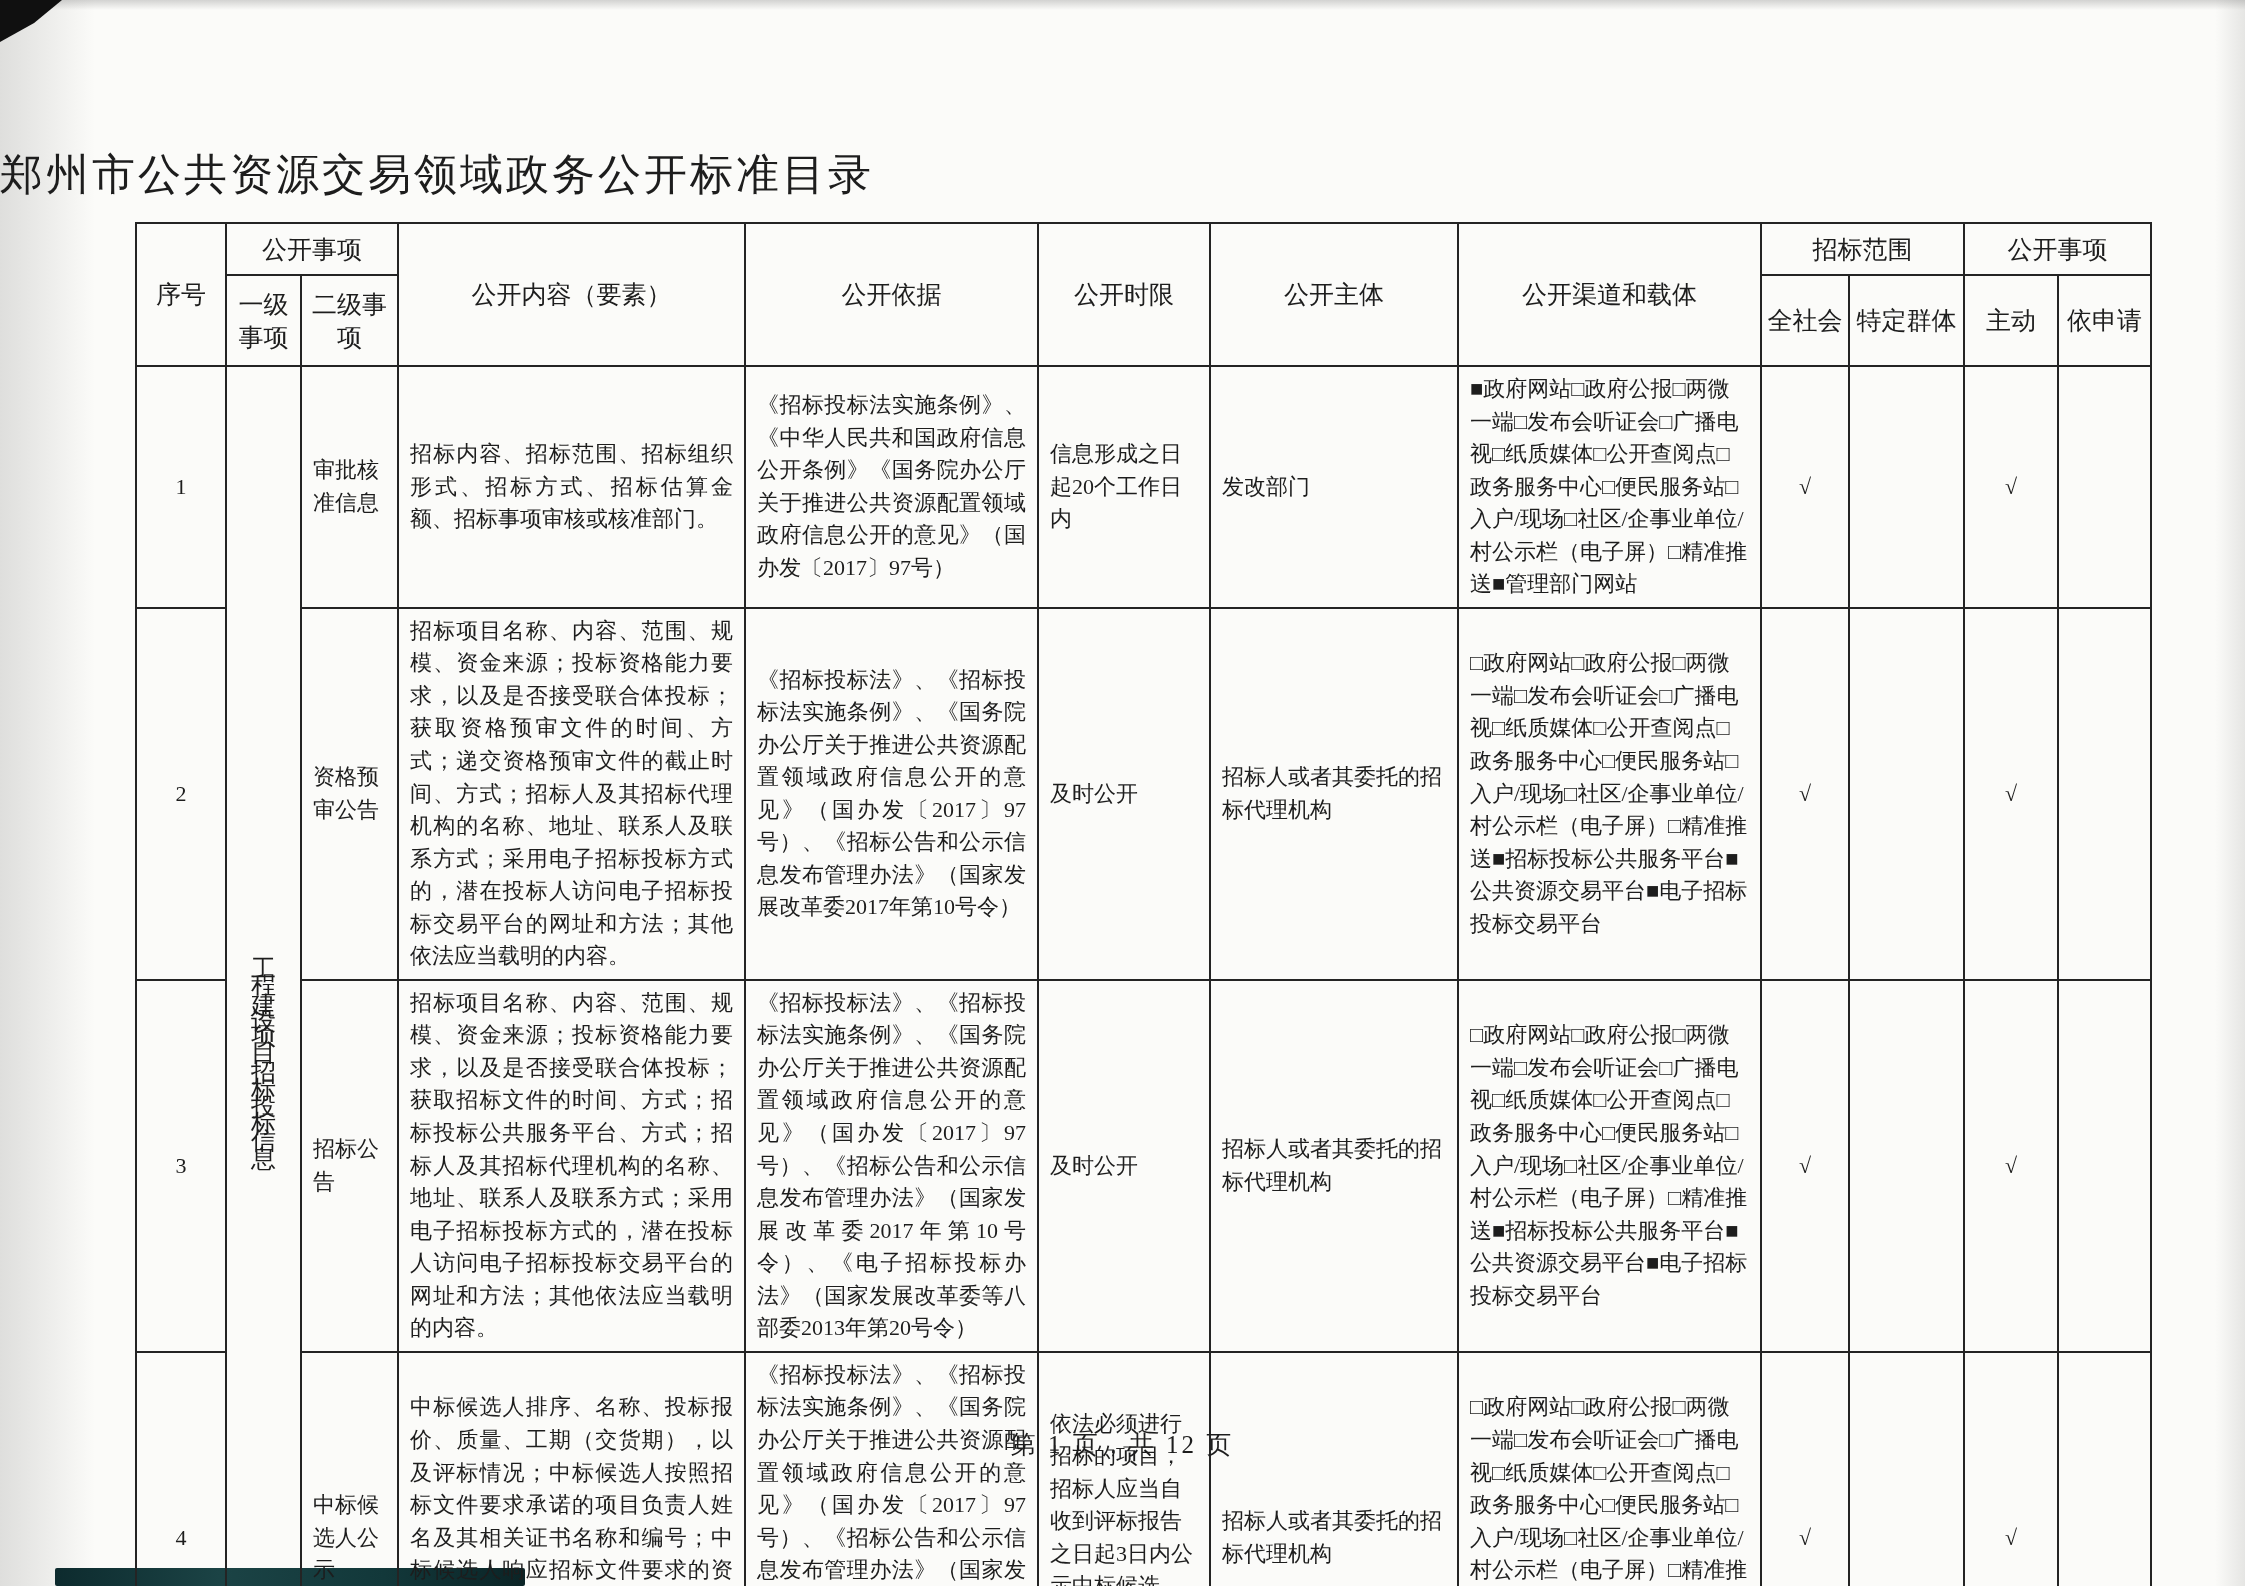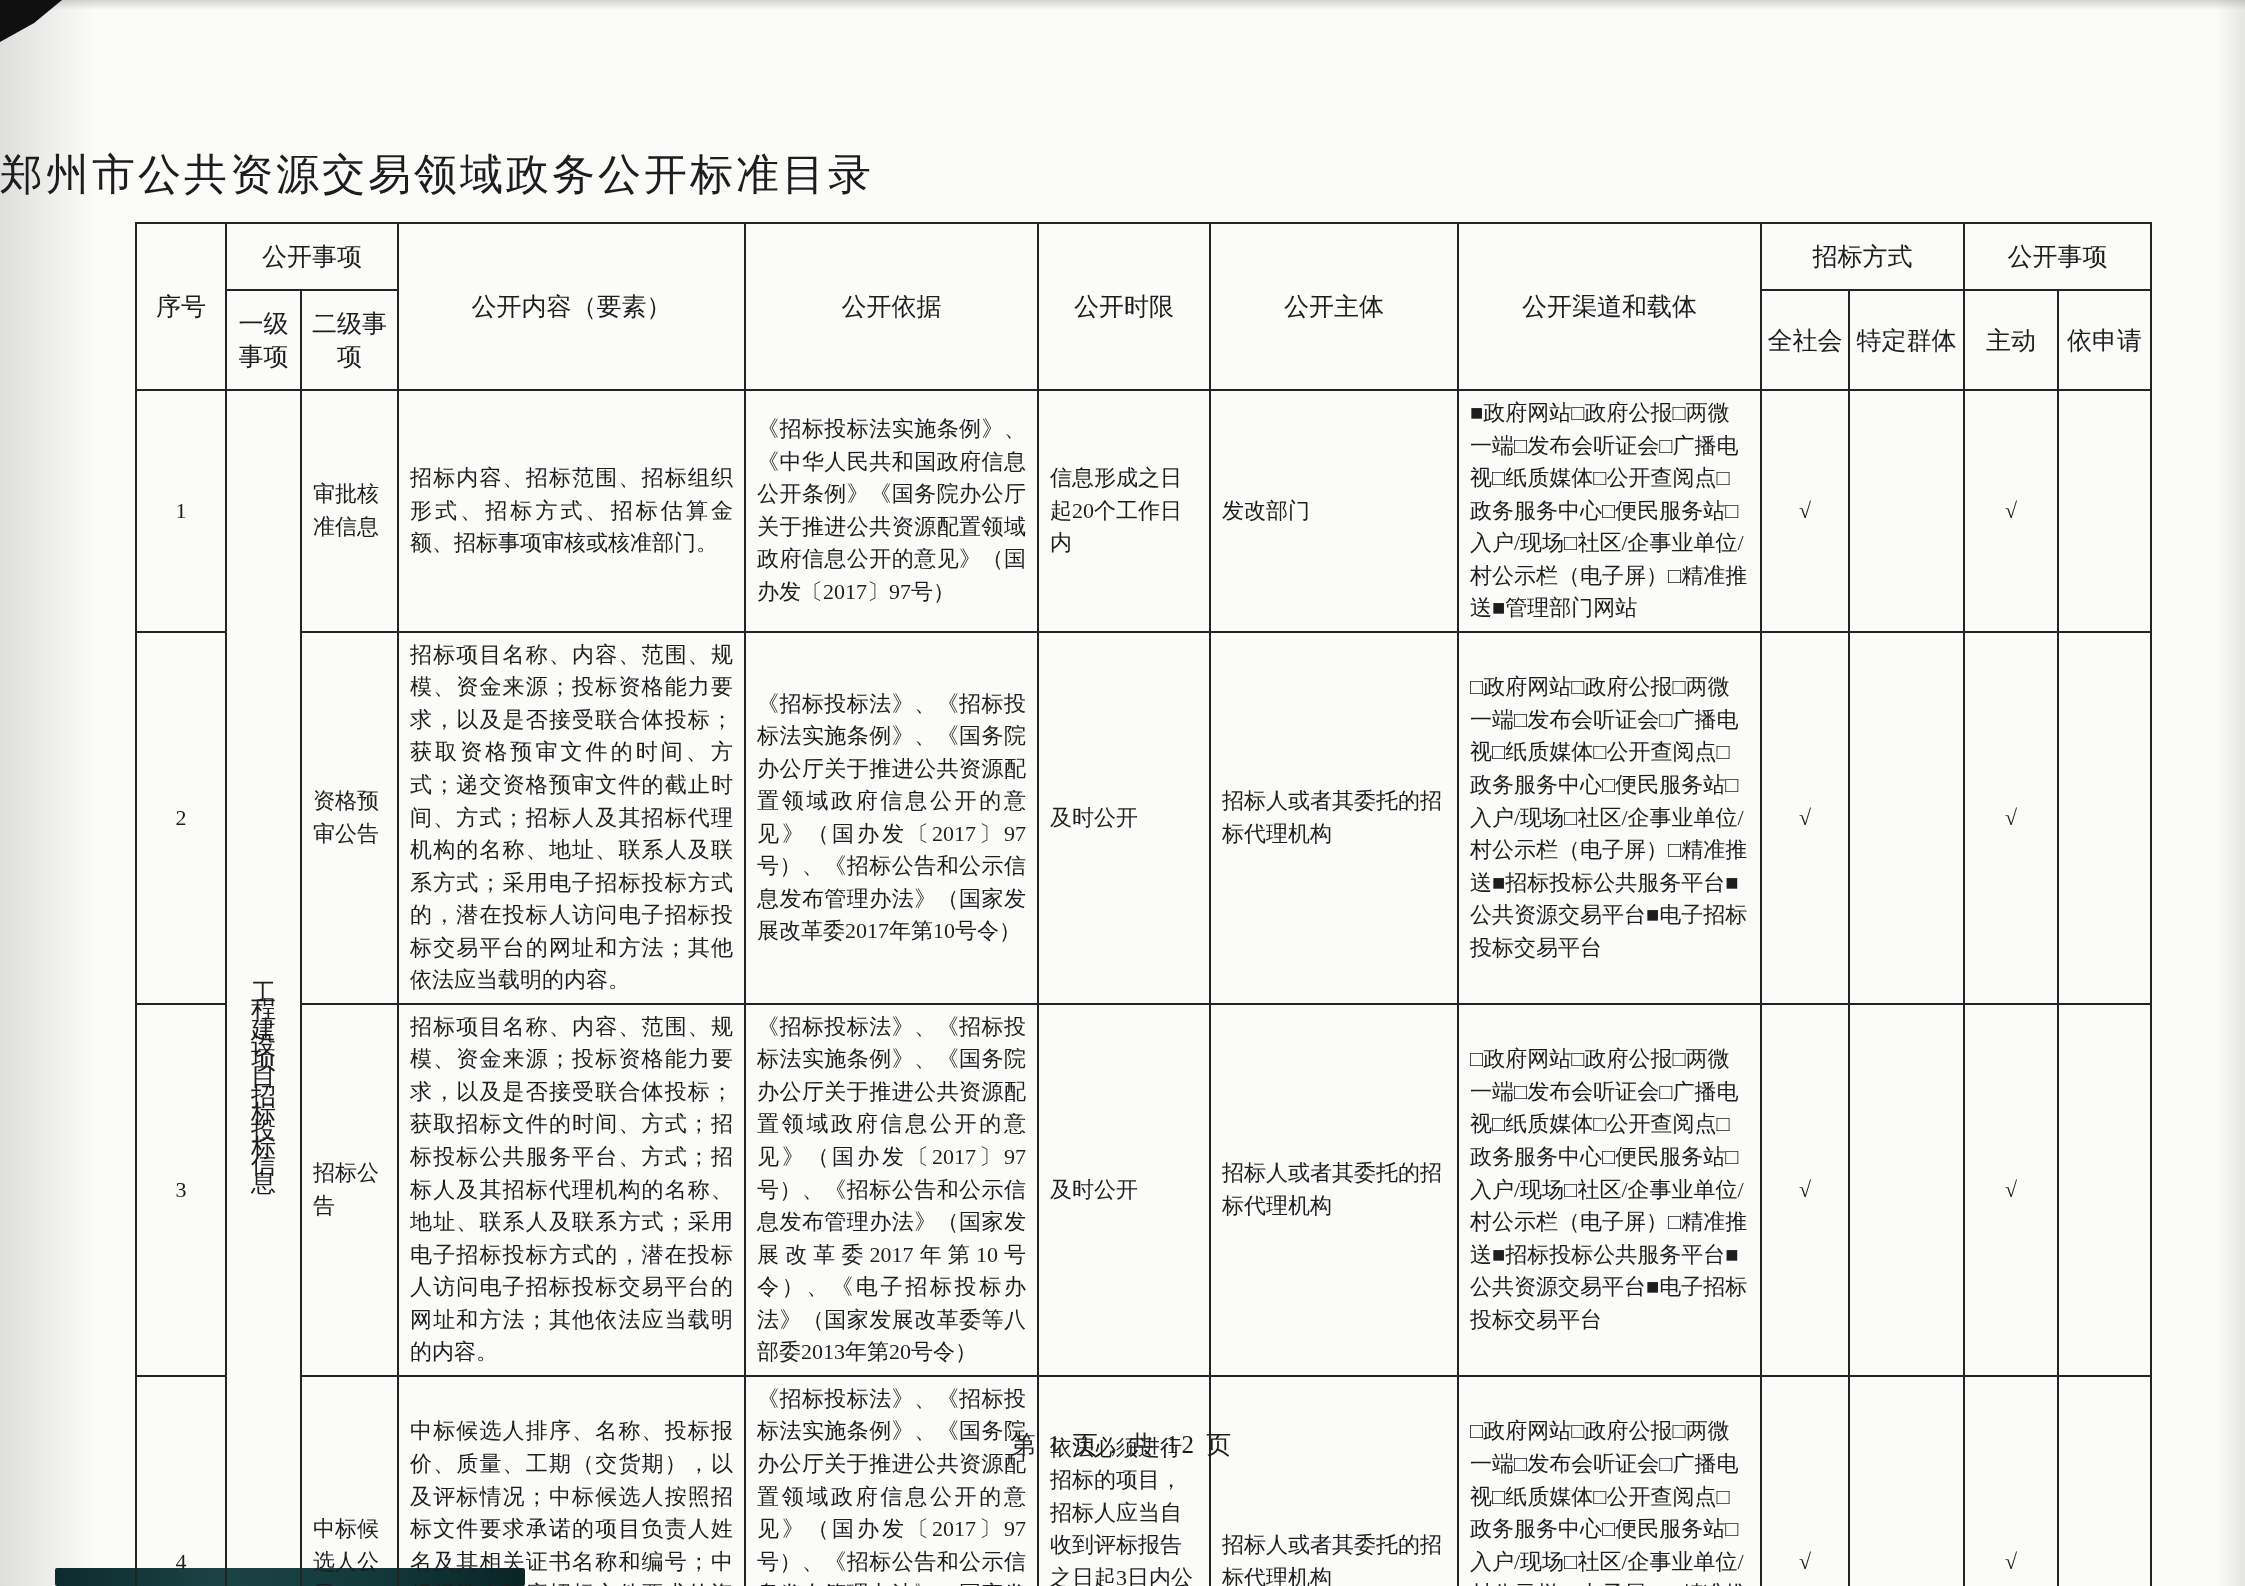--- a/index.html
+++ b/index.html
@@ -52,7 +52,7 @@
     overflow:hidden;
   }
   .catalog thead th {
-    font-size:25px; text-align:center; vertical-align:middle; padding:16px 4px;
+    font-size:25px; text-align:center; vertical-align:middle; padding:4px 4px;
   }
   .catalog tbody td {
     font-size:22px; vertical-align:middle; padding:6px 11px; line-height:1.48;

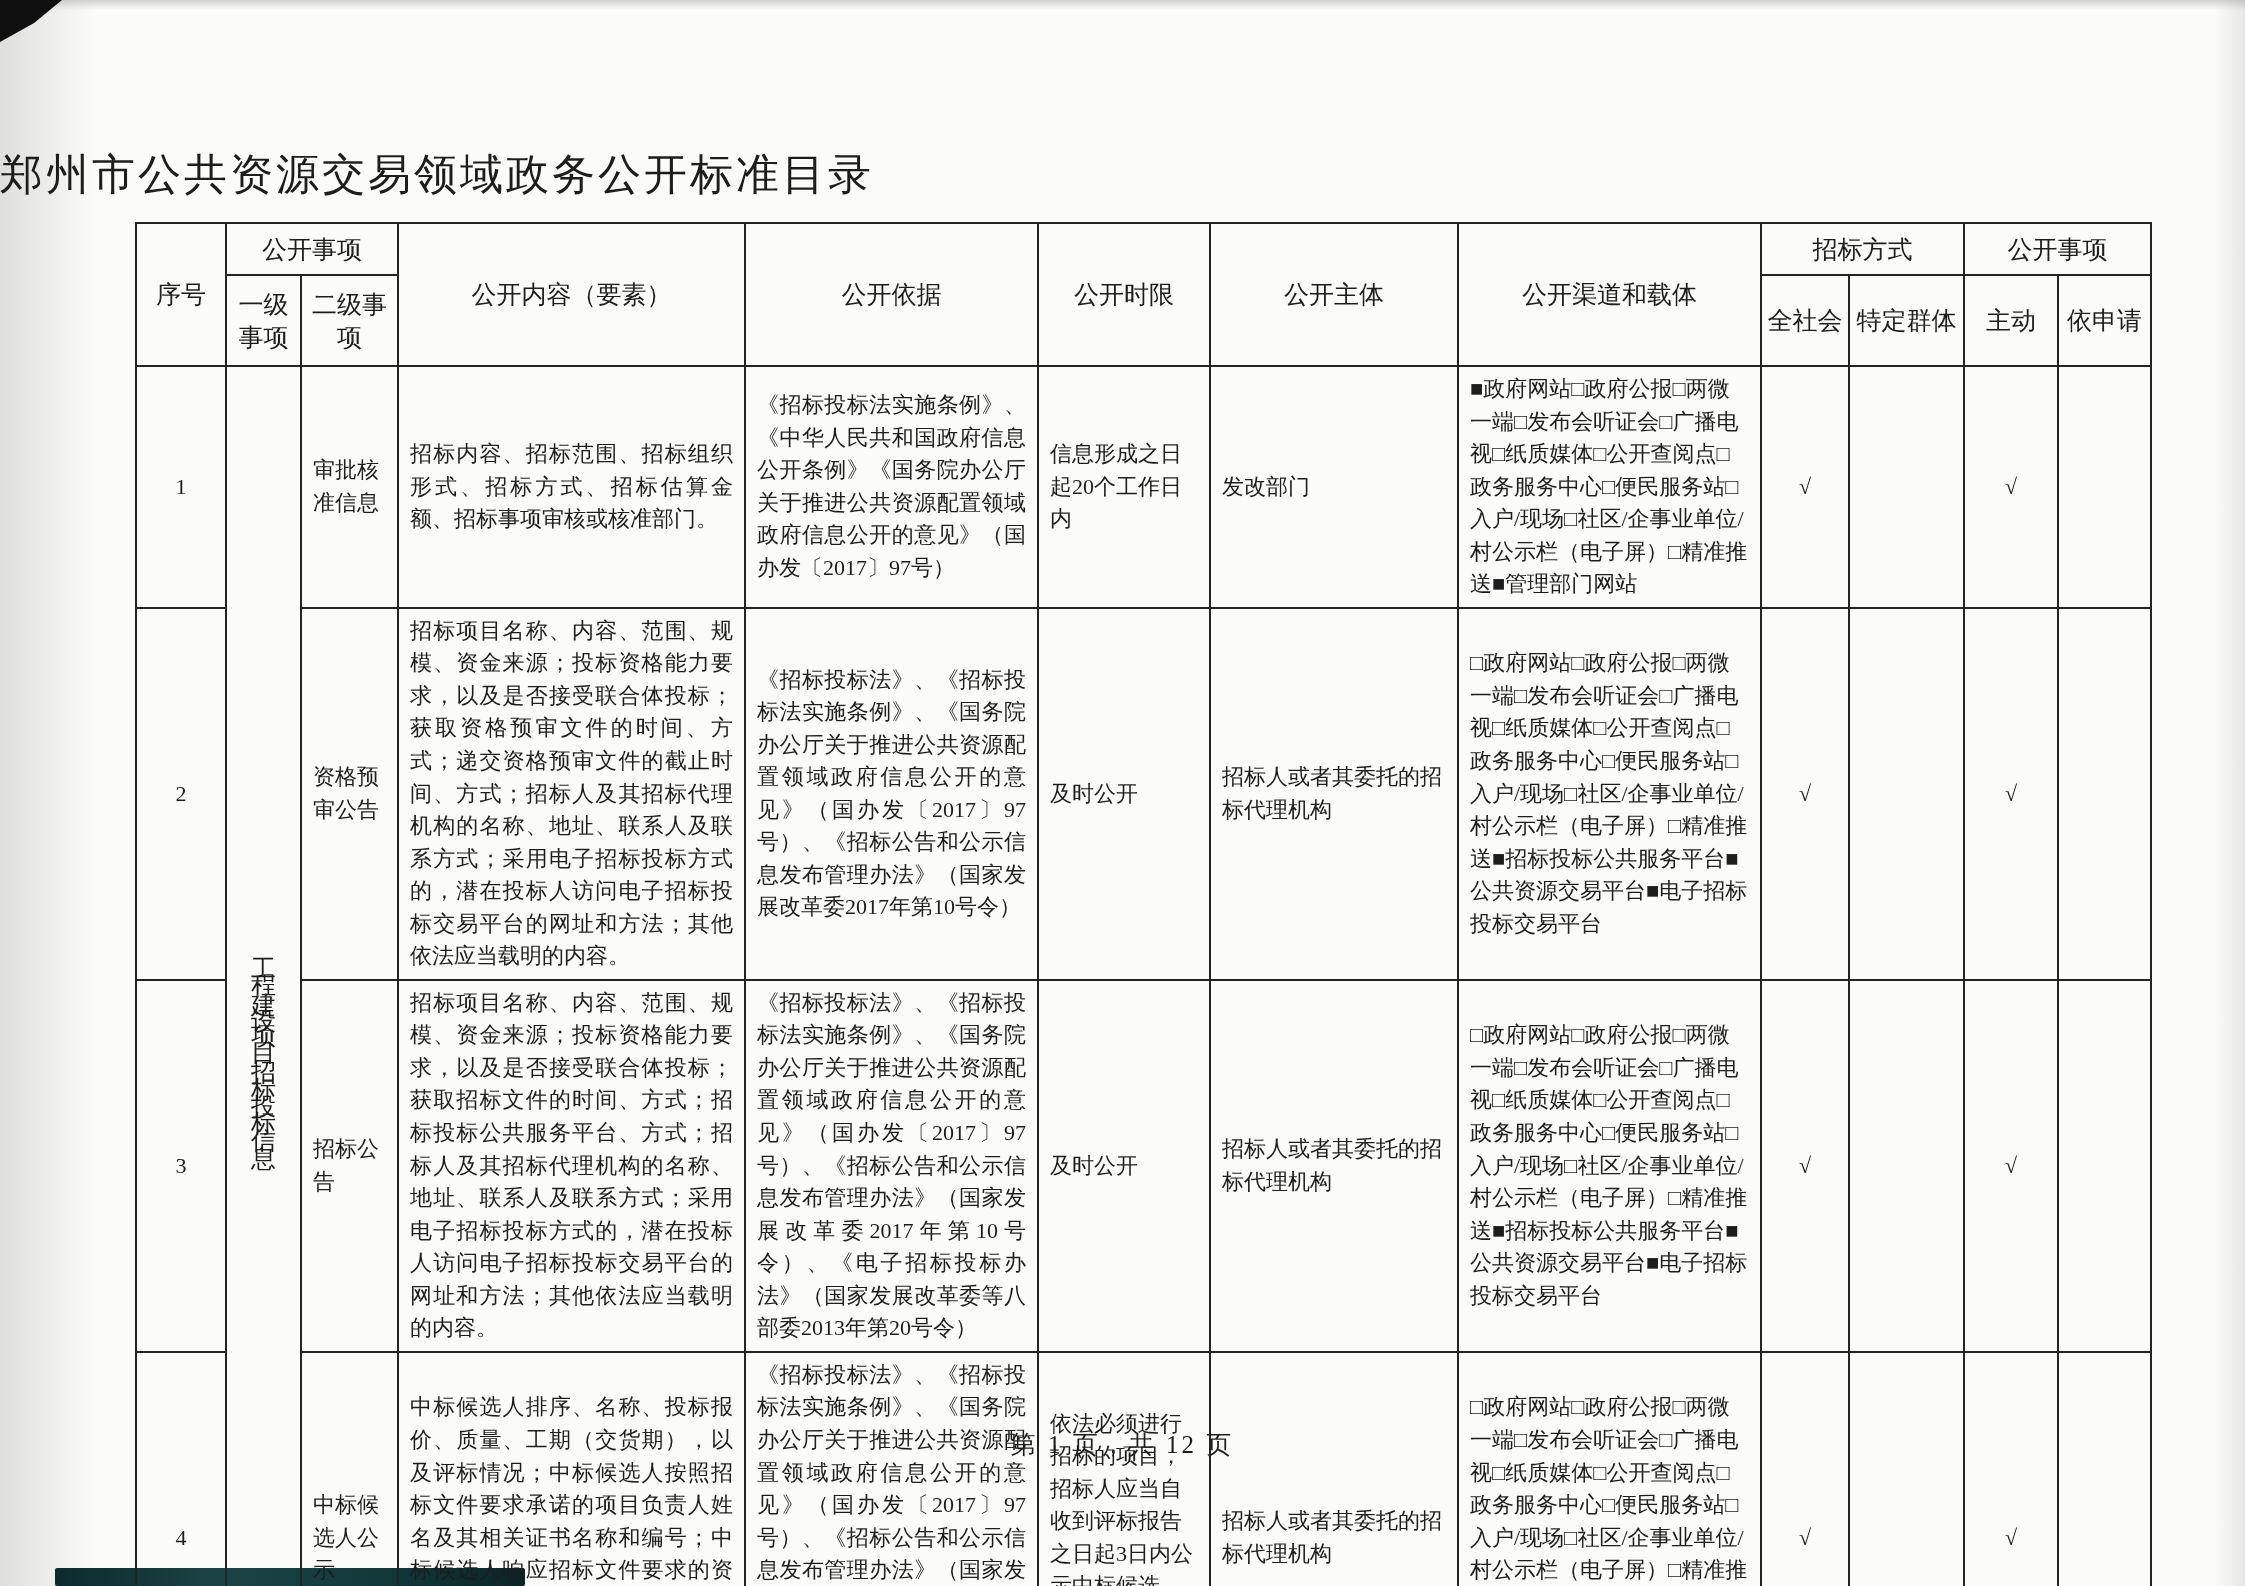--- a/index.html
+++ b/index.html
@@ -110,7 +110,7 @@
         <th rowspan="2">公开时限</th>
         <th rowspan="2">公开主体</th>
         <th rowspan="2">公开渠道和载体</th>
-        <th colspan="2">招标方式</th>
+        <th colspan="2">招标范围</th>
         <th colspan="2">公开事项</th>
       </tr>
       <tr style="height:91px">

